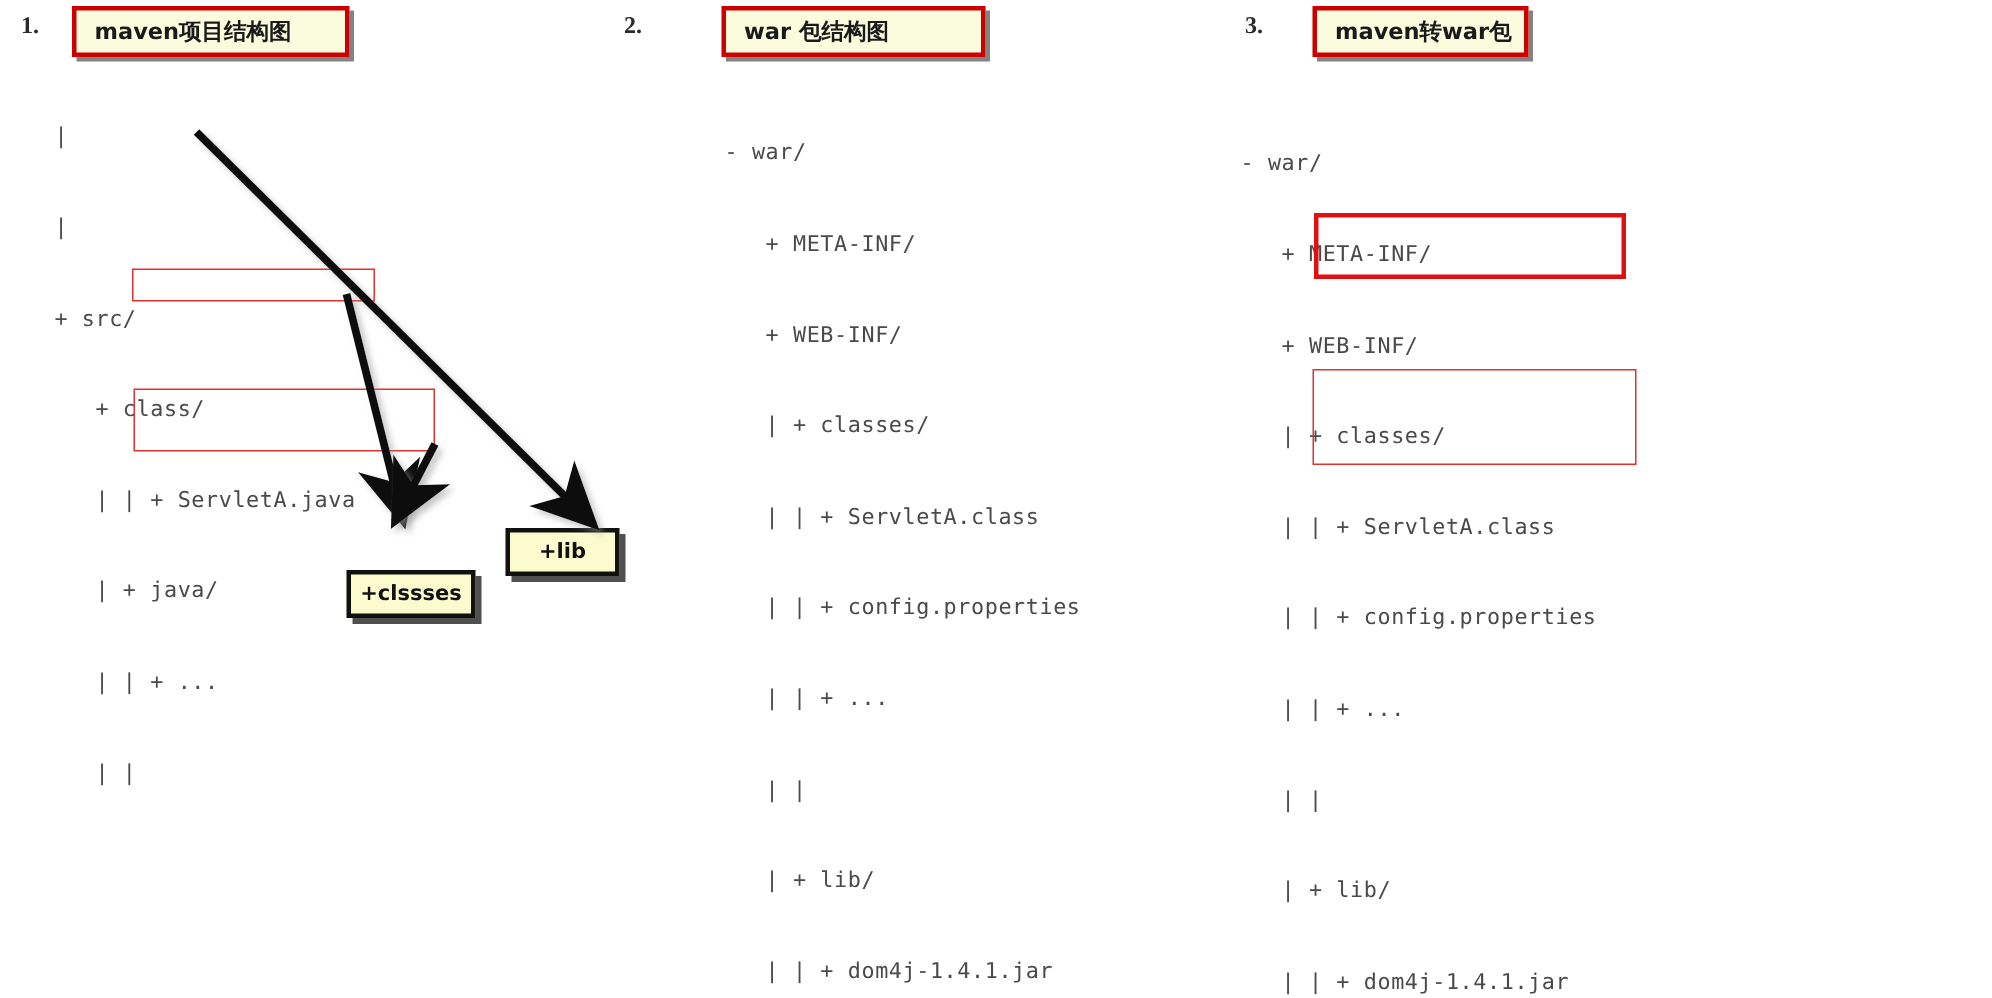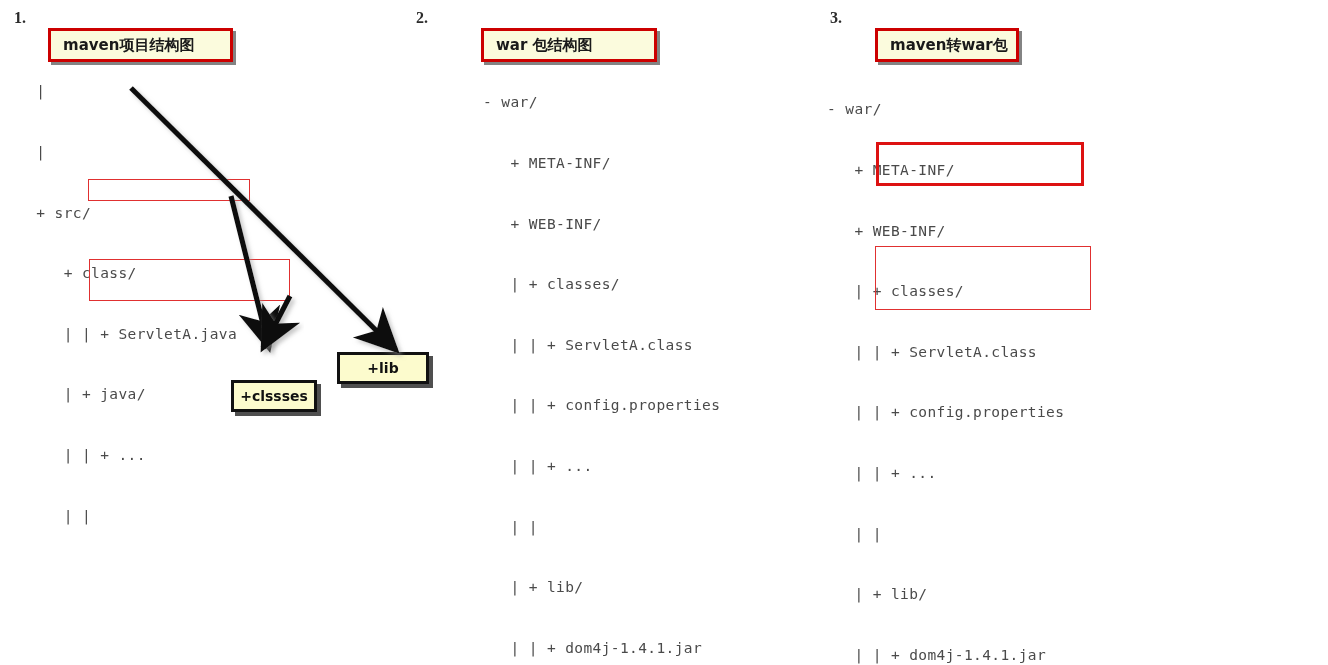--- a/index.html
+++ b/index.html
@@ -43,7 +43,6 @@
     padding: 0 12px;
     box-sizing: border-box;
     height: 34px;
-    margin-top: 24px;
   }
   .title-box span {
     font-family: "DejaVu Sans", sans-serif;

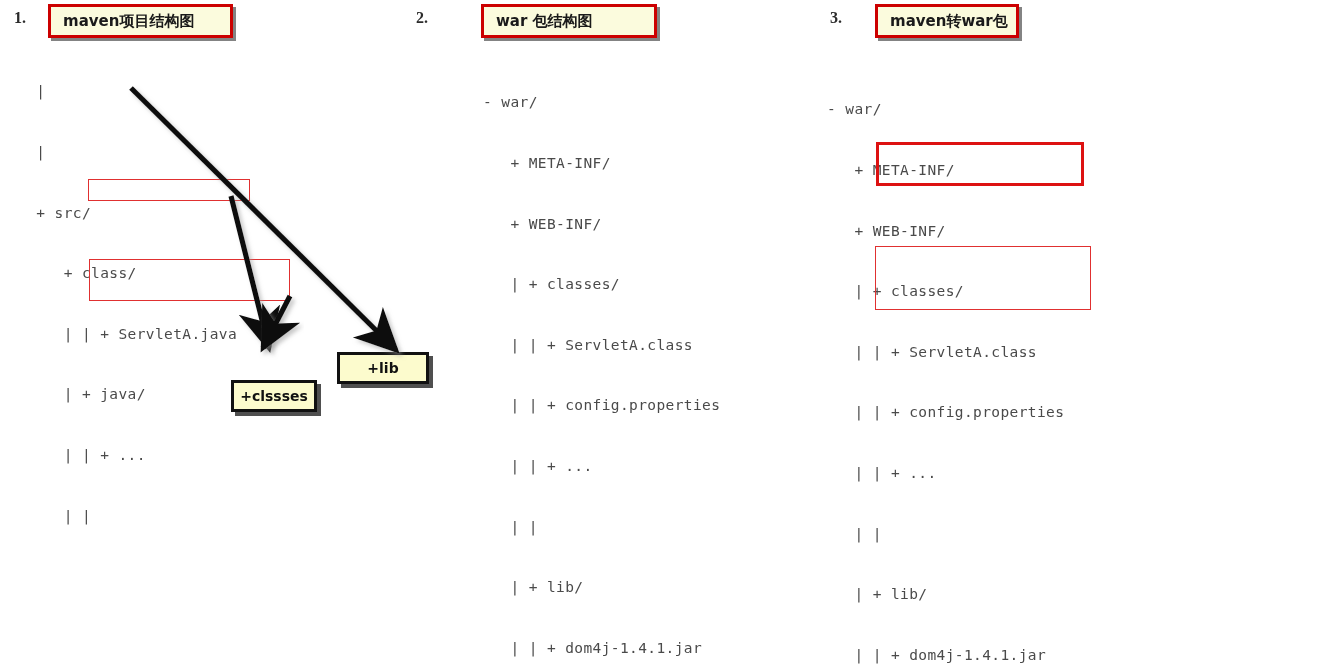--- a/index.html
+++ b/index.html
@@ -150,7 +150,7 @@
   <div class="tgt-box" style="left:231px; top:352px; width:86px; height:32px;margin-top:28px;">
     <span>+clssses</span>
   </div>
-  <div class="tgt-box" style="left:337px; top:352px; width:92px; height:32px;">
+  <div class="tgt-box" style="left:337px; top:352px; width:76px; height:32px;">
     <span>+lib</span>
   </div>
 

